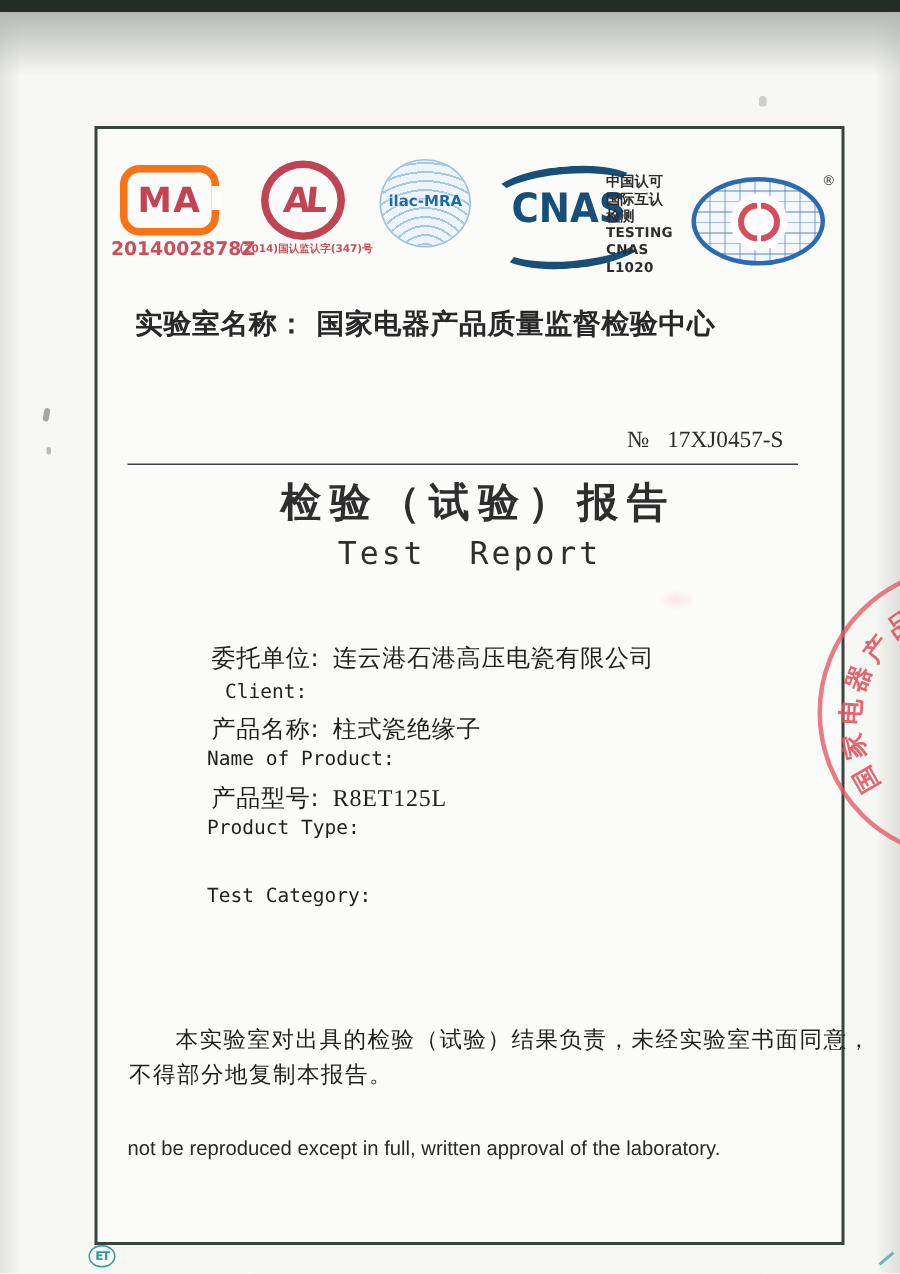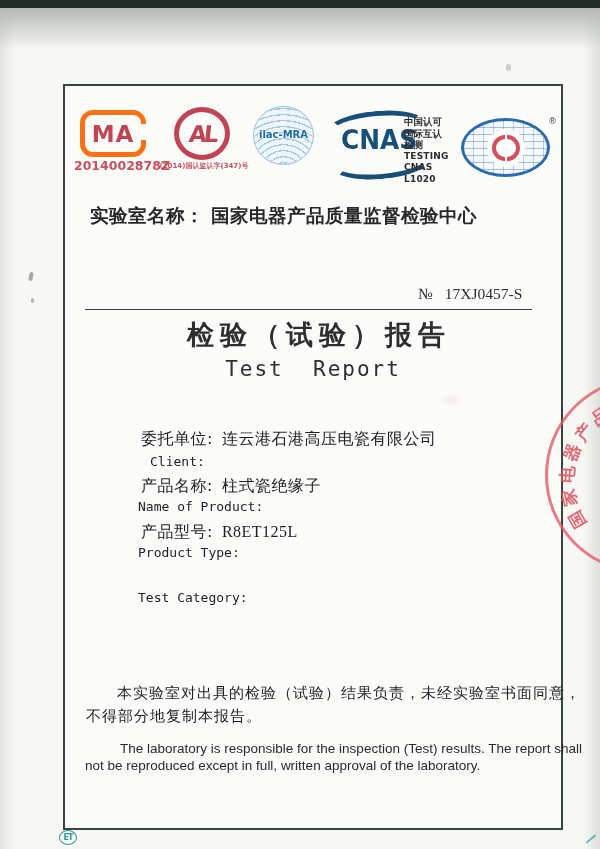--- a/index.html
+++ b/index.html
@@ -209,7 +209,6 @@
 
   <div class="abs disc-zh" style="left:117px; top:684px;">本实验室对出具的检验（试验）结果负责，未经实验室书面同意，</div>
   <div class="abs disc-zh" style="left:86px; top:707px;">不得部分地复制本报告。</div>
-  <div class="abs disc-en" style="left:120px; top:741px;">The laboratory is responsible for the inspection (Test) results. The report shall</div>
   <div class="abs disc-en" style="left:85px; top:758px;">not be reproduced except in full, written approval of the laboratory.</div>
 
   <div class="abs stamp-circle"></div>

